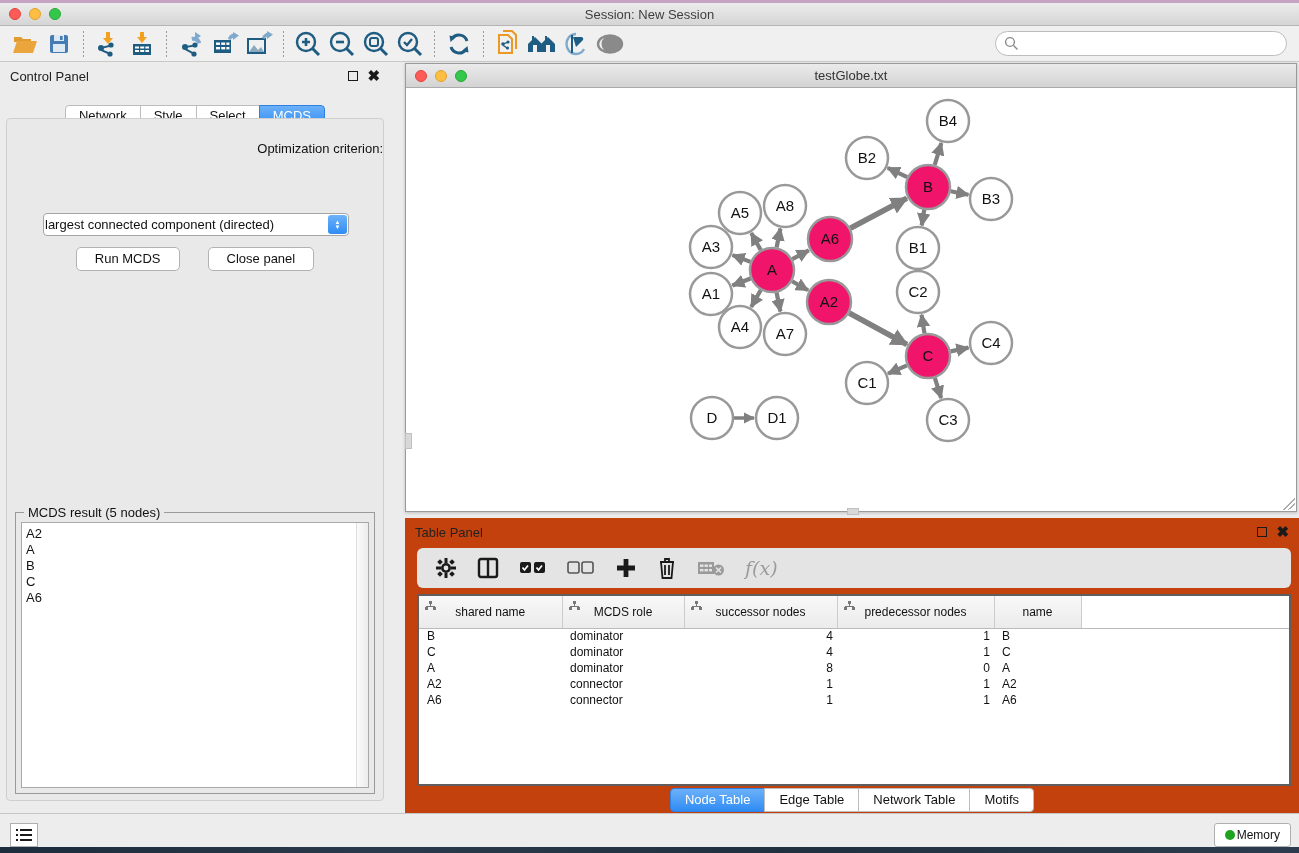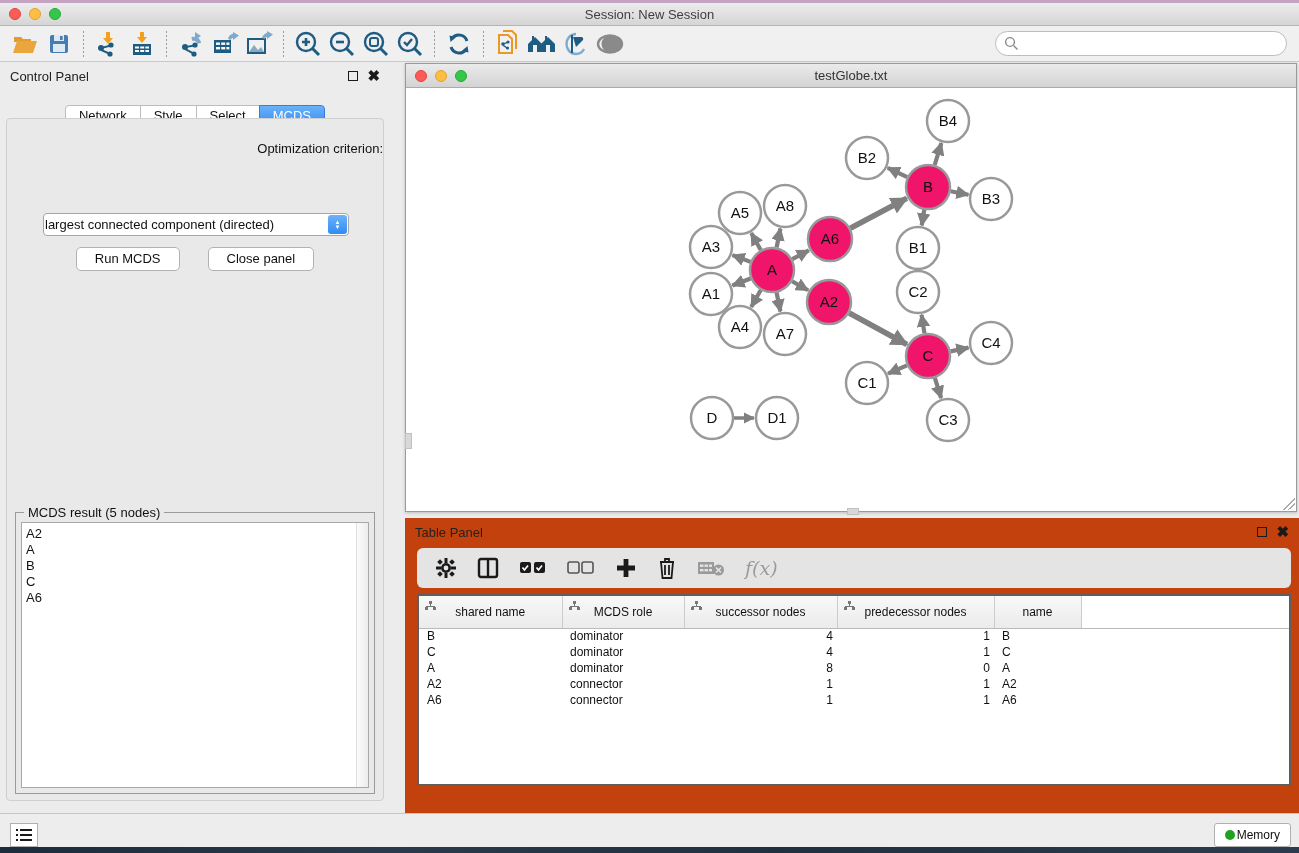--- a/index.html
+++ b/index.html
@@ -657,6 +657,12 @@
           </tbody>
       </table>
     </div>
+    <div class="tp-tabs" id="tp-tabs">
+        <button class="tab active">Node Table</button>
+        <button class="tab">Edge Table</button>
+        <button class="tab">Network Table</button>
+        <button class="tab">Motifs</button>
+      </div>
   </div>
 
   <div class="statusbar">

